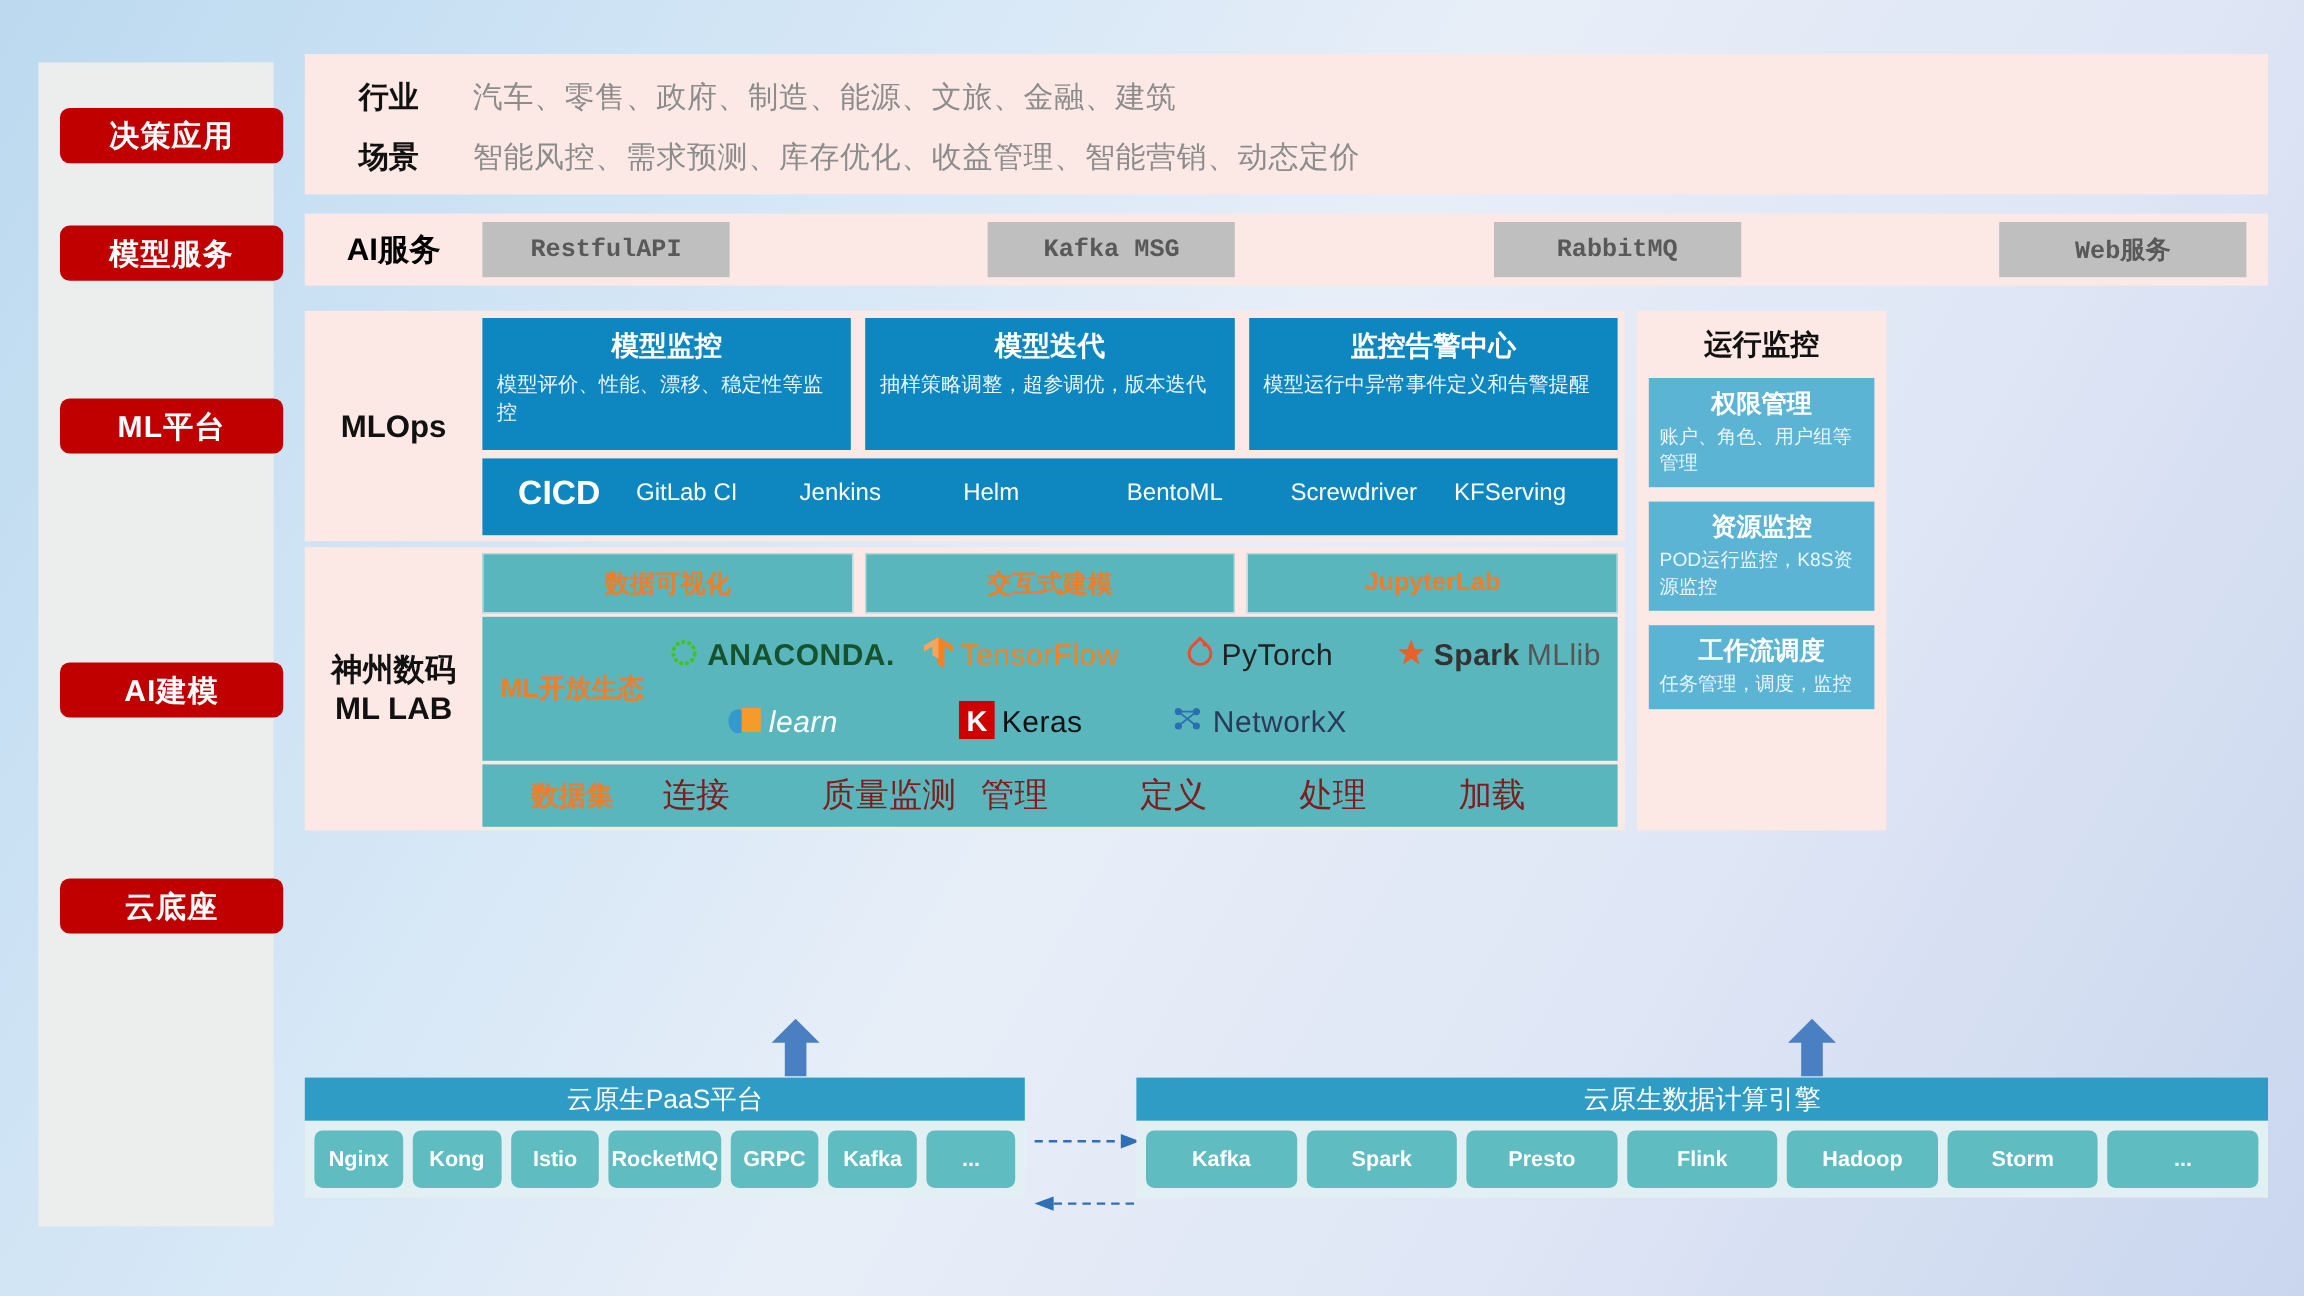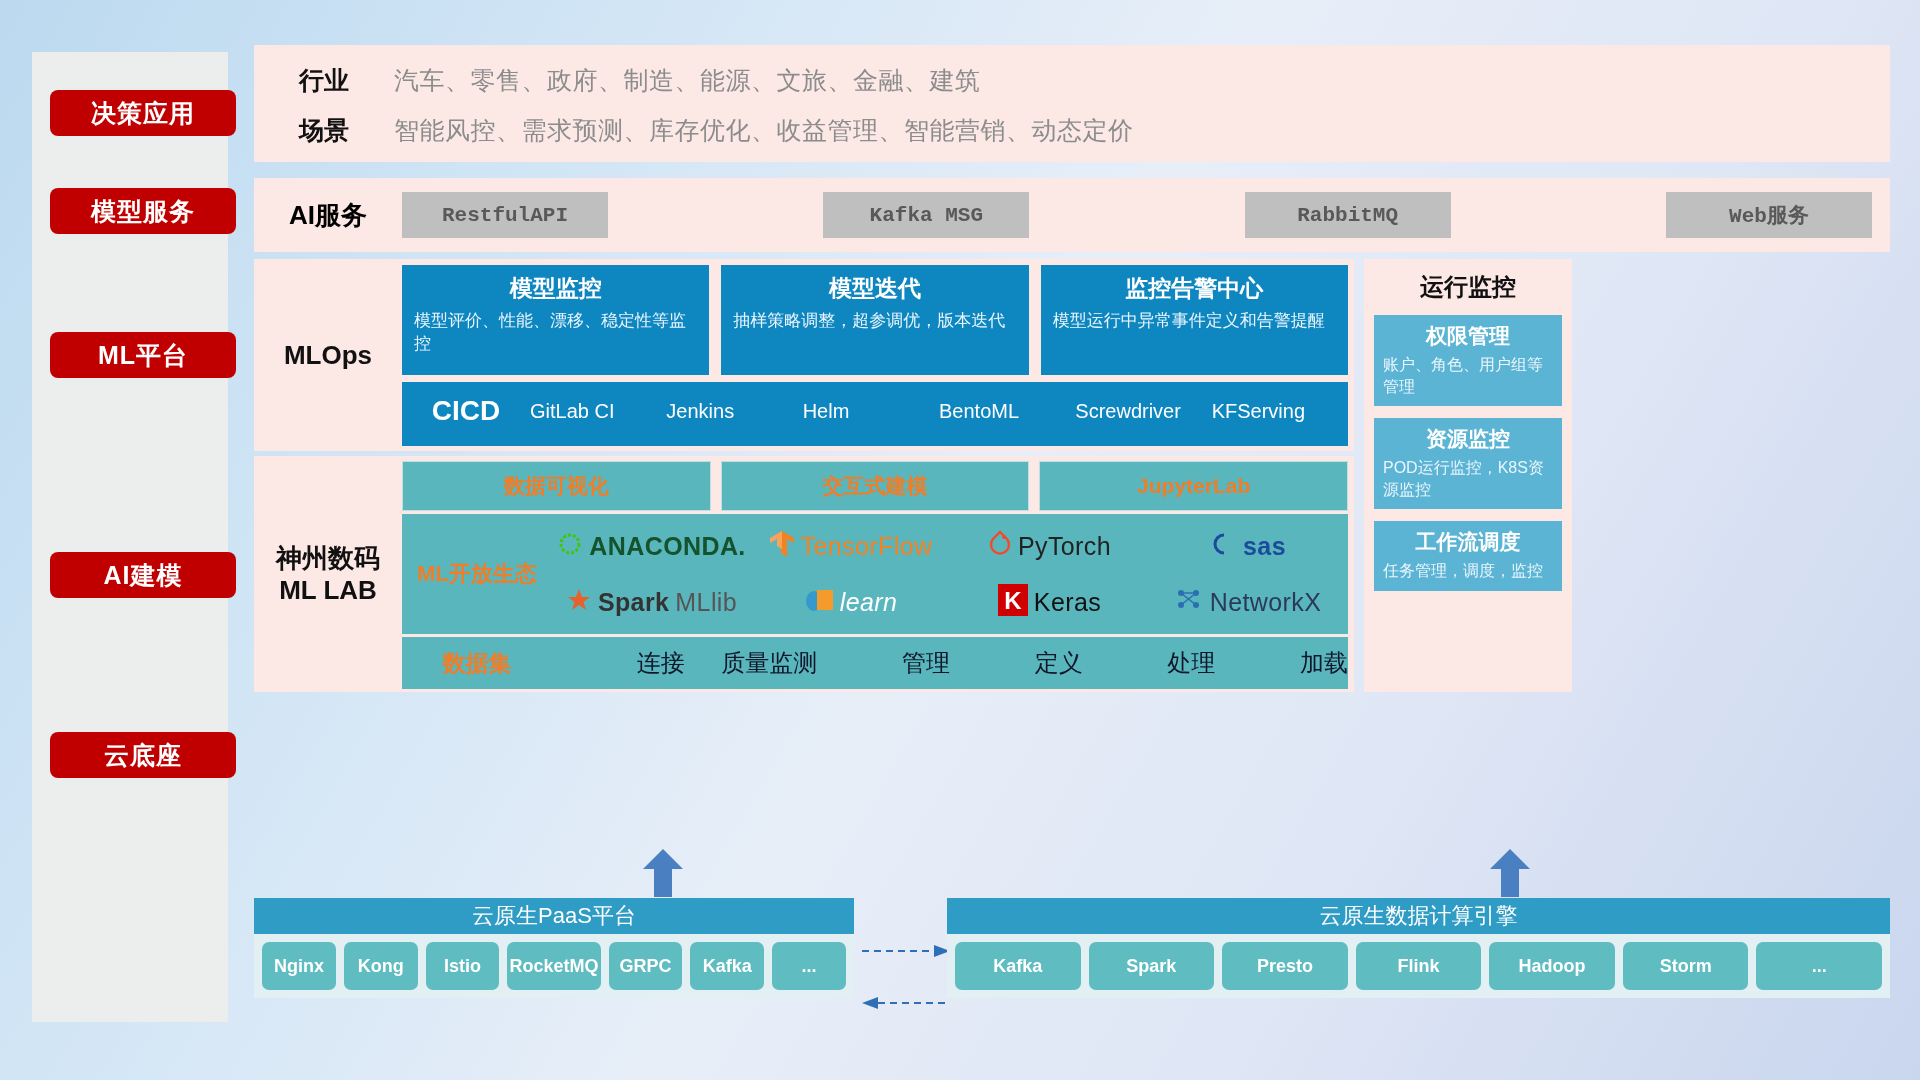--- a/index.html
+++ b/index.html
@@ -41,7 +41,7 @@
   .kv .v { font-size:25px; color:#8c8c8c; letter-spacing:.5px; }
 
   
-  #band-ai { left:254px; top:178px; width:1636px; height:74px; display:flex; align-items:center; }
+  #band-ai { left:254px; top:178px; width:1636px; height:60px; display:flex; align-items:center; }
   #band-ai .lbl { width:148px; text-align:center; font-weight:bold; font-size:26px; }
   .svc-wrap { flex:1; display:flex; gap:0; justify-content:space-between; padding-right:18px;font-family:Liberation Mono, monospace; }
   .svc {

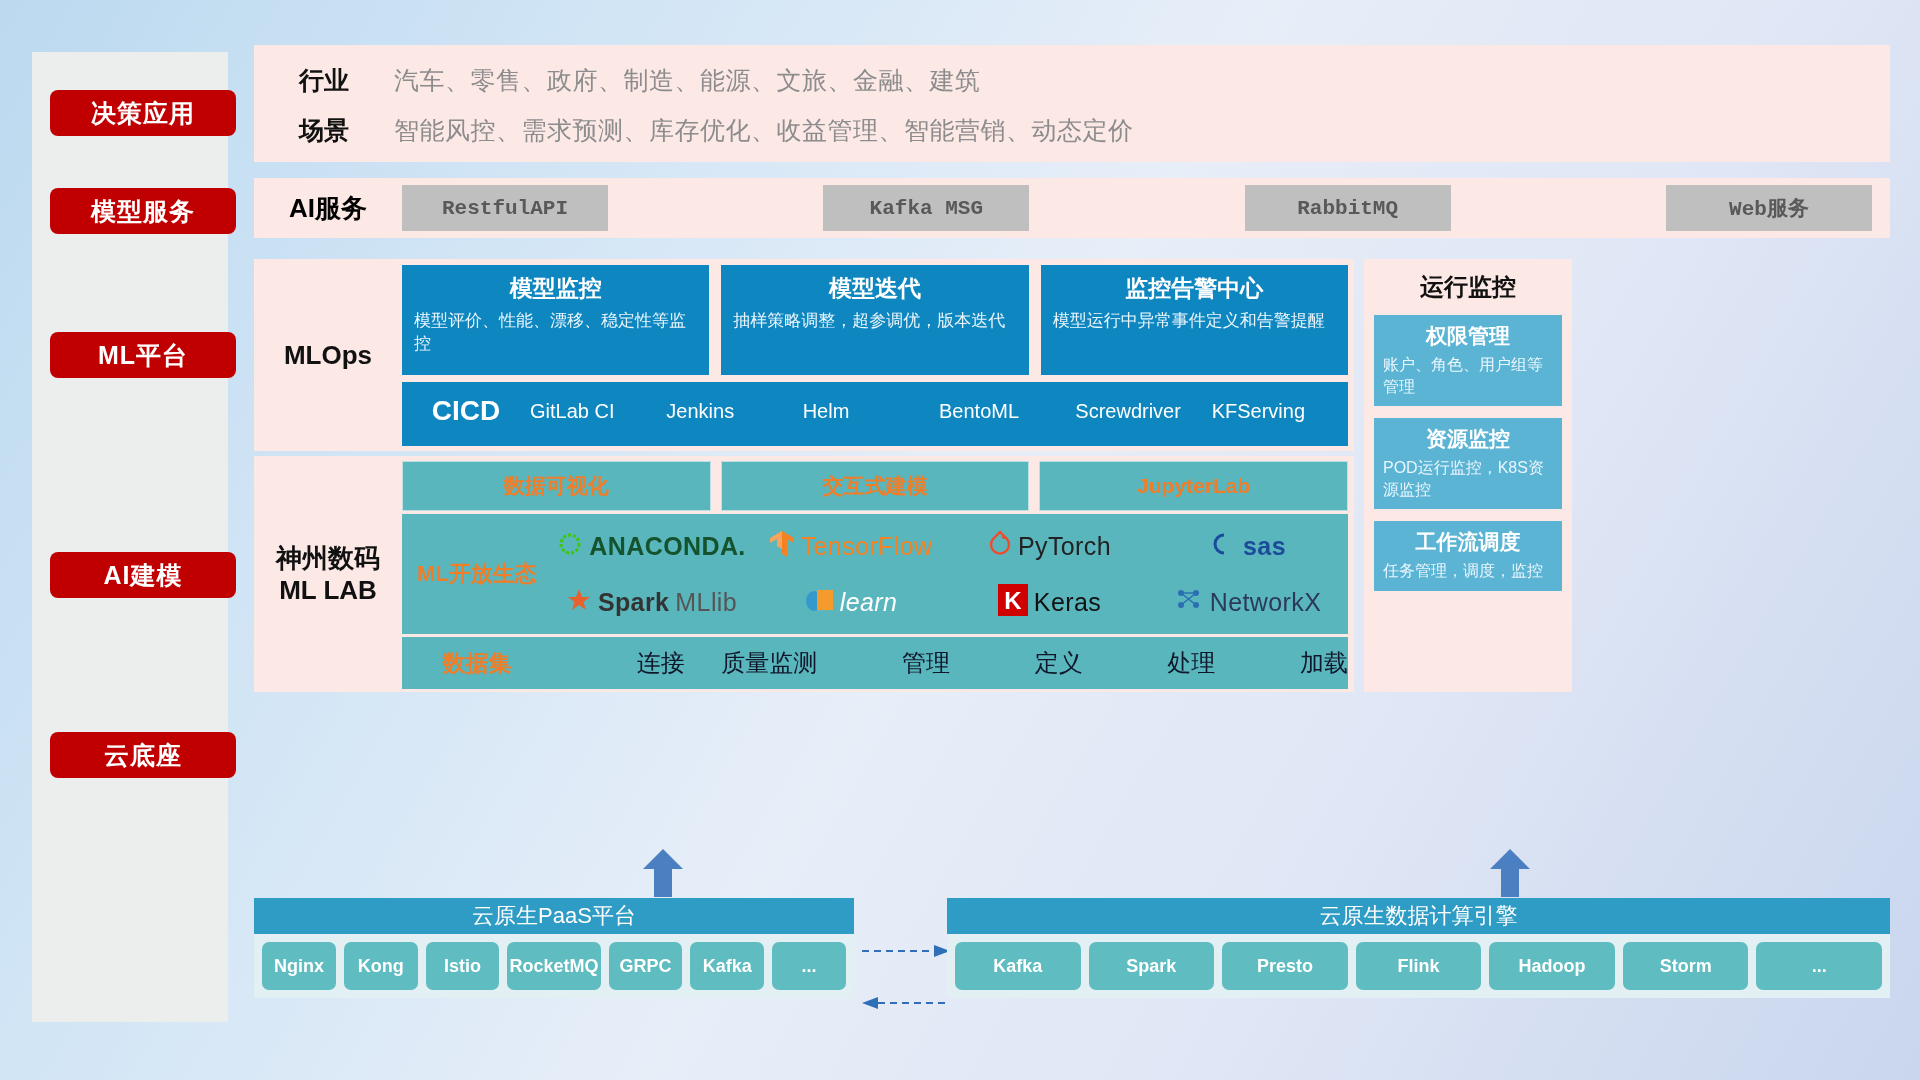--- a/index.html
+++ b/index.html
@@ -244,16 +244,6 @@
             </svg>
         </span>
         <span class="txt" style="color:#222">PyTorch</span>
-      </div>
-      <div class="logo">
-        <span>
-          <svg width="26" height="26" viewBox="0 0 26 26">
-              <path d="M20 6 A9 9 0 0 0 7 11 A9 9 0 0 1 20 6 Z" fill="#1c4b9c"></path>
-              <path d="M6 20 A9 9 0 0 0 19 15 A9 9 0 0 1 6 20 Z" fill="#1c4b9c"></path>
-              <path d="M13 4 A9 9 0 0 0 13 22" fill="none" stroke="#1c4b9c" stroke-width="3"></path>
-            </svg>
-        </span>
-        <span class="txt" style="color:#1c4b9c;font-weight:bold">sas</span>
       </div>
 
       <div class="logo">

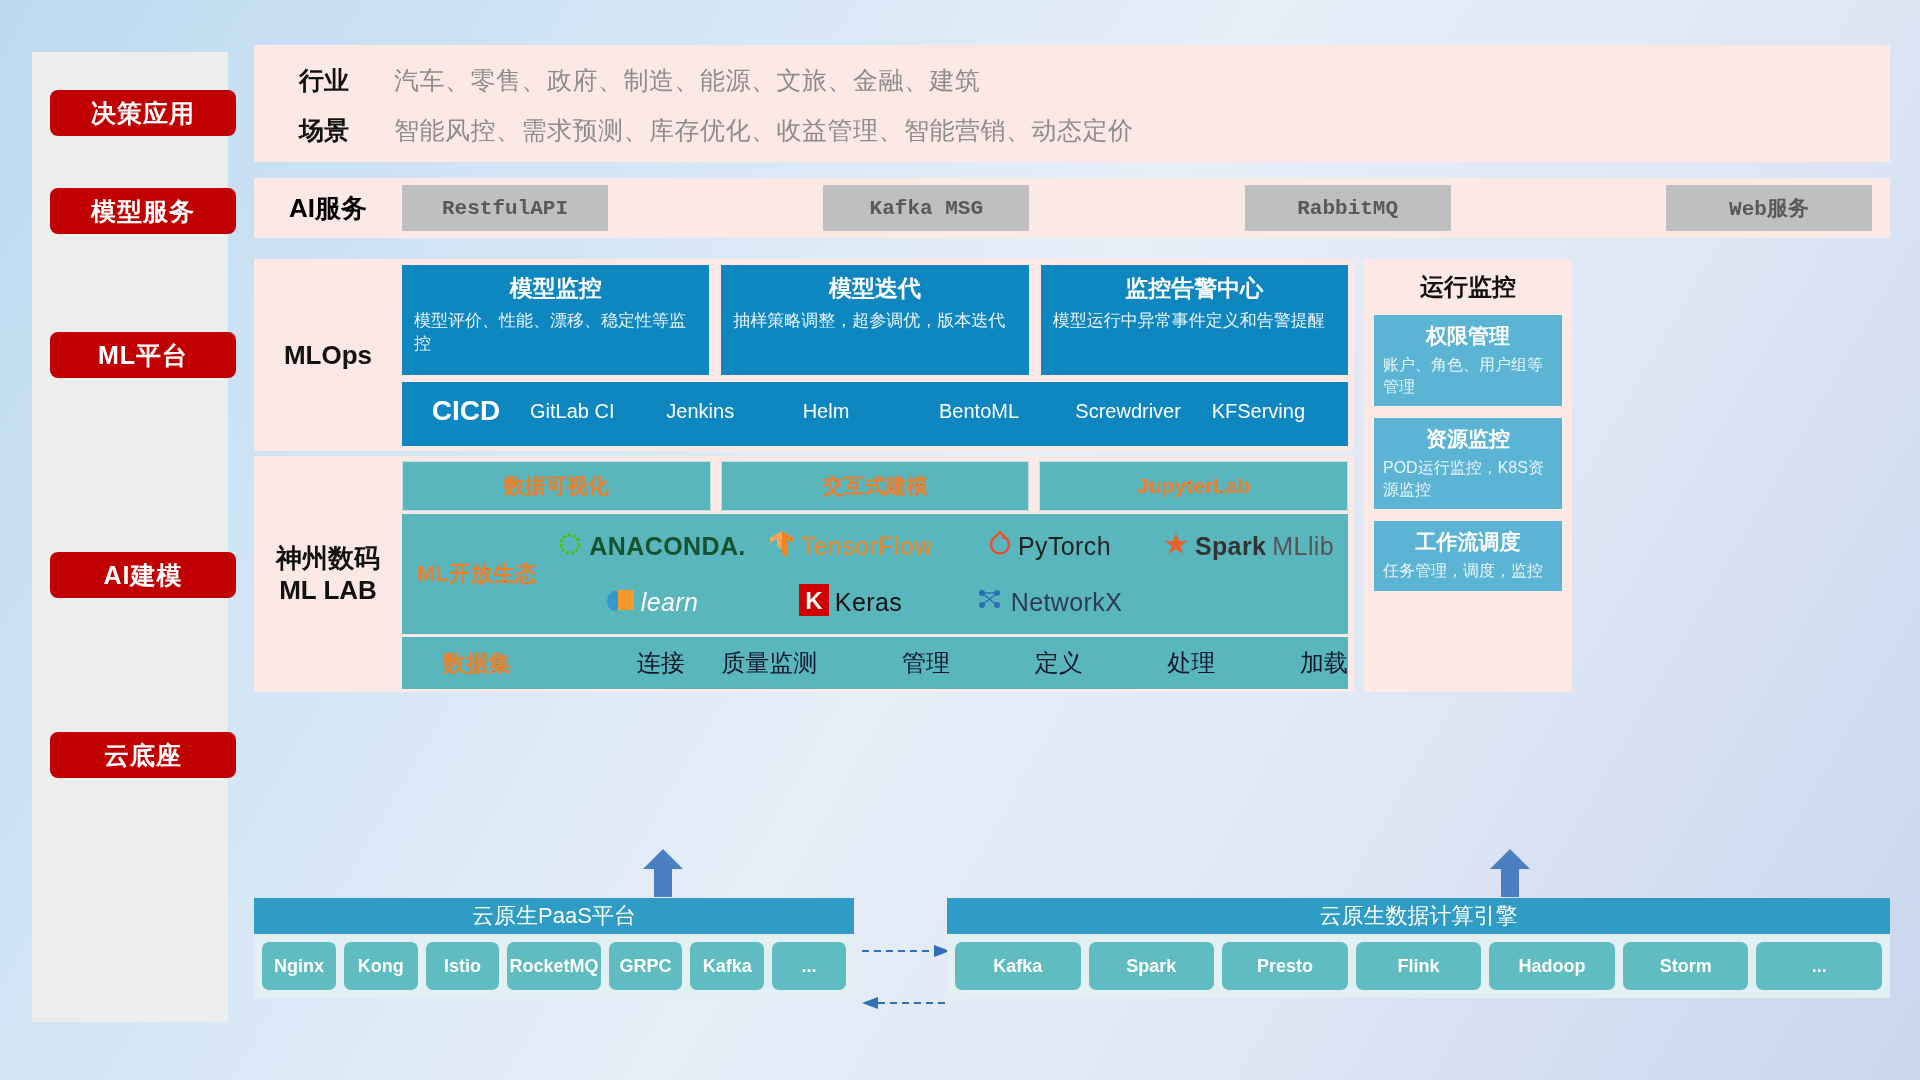--- a/index.html
+++ b/index.html
@@ -92,7 +92,7 @@
   }
   .dataset .ds-label { width:150px; color:#f07d28; font-weight:bold; font-size:23px; text-align:center; }
   .dataset .ds-items { flex:1; display:flex; }
-  .dataset .ds-item { flex:1; text-align:right; font-size:24px; color:#0f172a; }
+  .dataset .ds-item { flex:1; text-align:left; font-size:28px; color:#7f1d1d; }
 
   
   #band-right { left:1364px; top:259px; width:208px; height:433px; }

